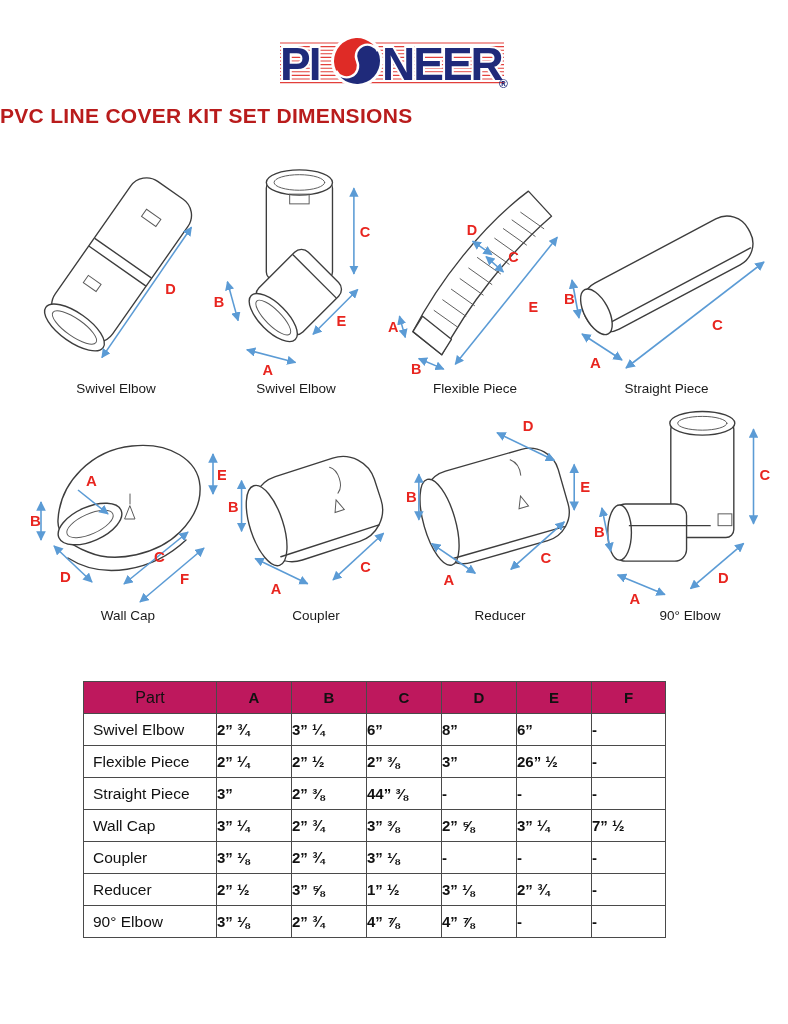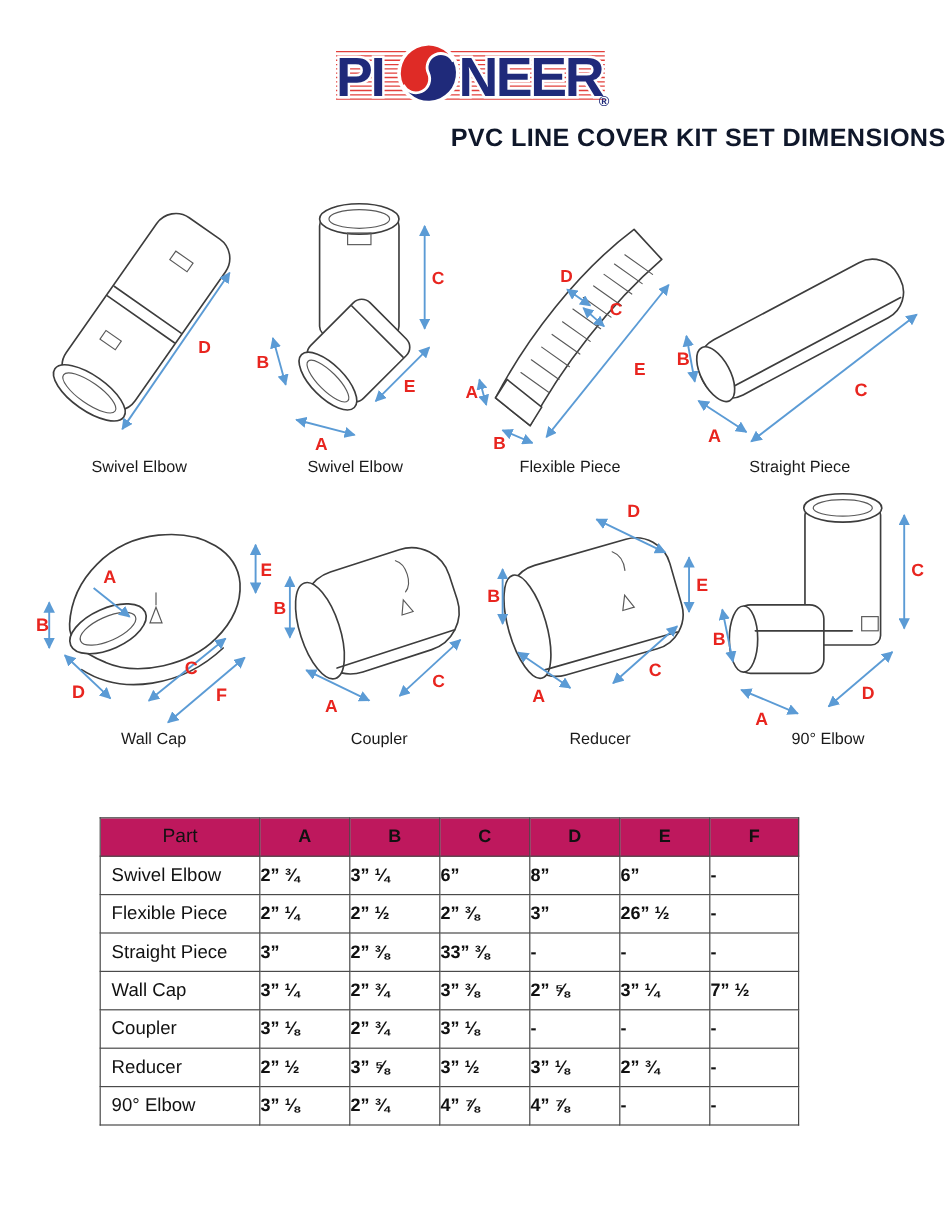--- a/index.html
+++ b/index.html
@@ -7,8 +7,8 @@
         font-family:"Liberation Sans",sans-serif;color:#111;}
   
   .logo-wrap{display:flex;justify-content:center;margin-top:35px;}
-  .title{margin:13px 0 0;text-align:right;font-size:21px;font-weight:bold;
-         letter-spacing:.3px;color:#0f172a;font-family:"Liberation Sans",sans-serif;}
+  .title{margin:13px 0 0;text-align:left;font-size:21px;font-weight:bold;
+         letter-spacing:.3px;color:#b91c1c;font-family:"Liberation Sans",sans-serif;}
   
   .diagrow{display:flex;align-items:flex-start;}
   .row1{margin:34px 0 0 26px;}

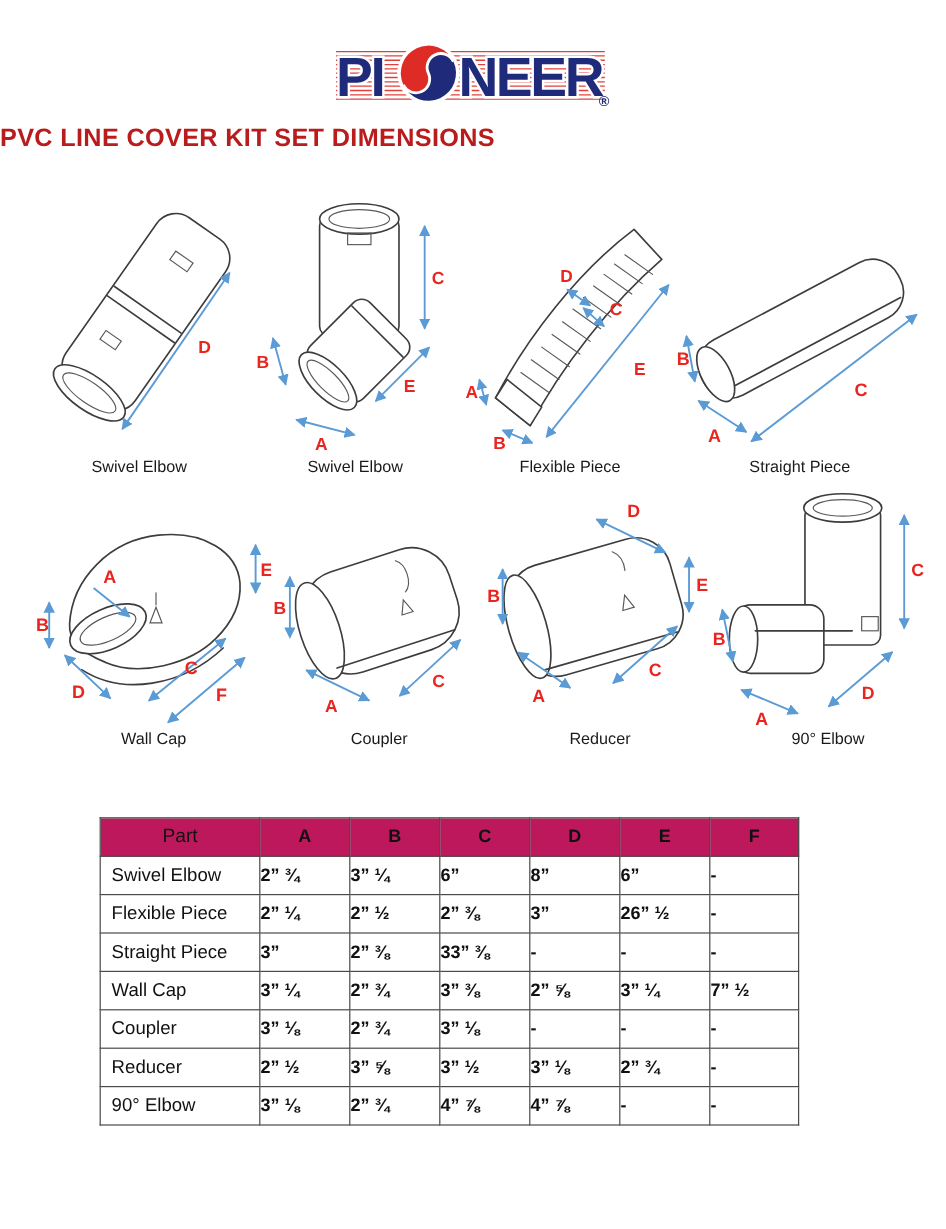--- a/index.html
+++ b/index.html
@@ -305,7 +305,7 @@
           <th>Straight Piece</th>
           <td>3”</td>
           <td>2” ⅜</td>
-          <td>33” ⅜</td>
+          <td>44” ⅜</td>
           <td>-</td>
           <td>-</td>
           <td>-</td>

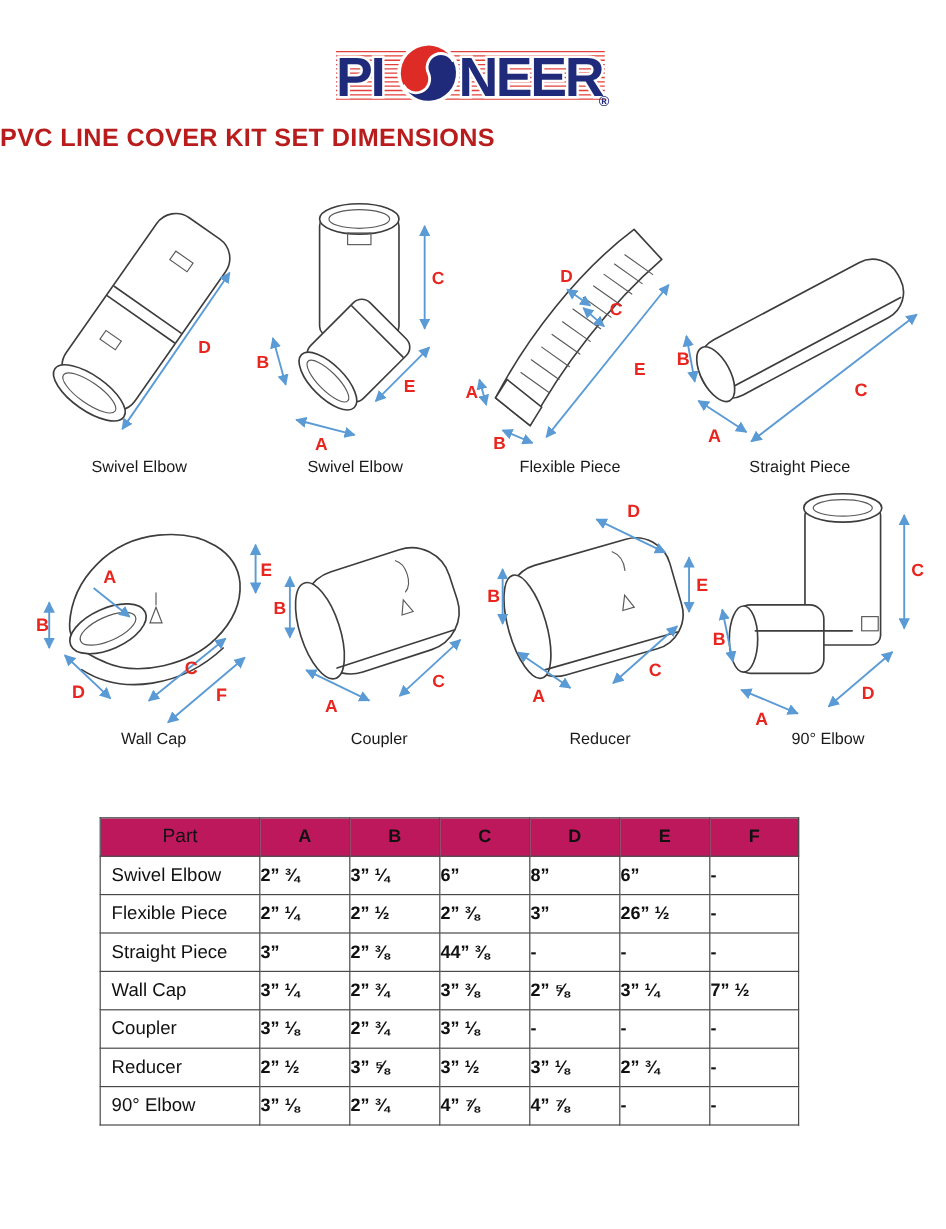--- a/index.html
+++ b/index.html
@@ -332,7 +332,7 @@
           <th>Reducer</th>
           <td>2” ½</td>
           <td>3” ⅝</td>
-          <td>3” ½</td>
+          <td>1” ½</td>
           <td>3” ⅛</td>
           <td>2” ¾</td>
           <td>-</td>

